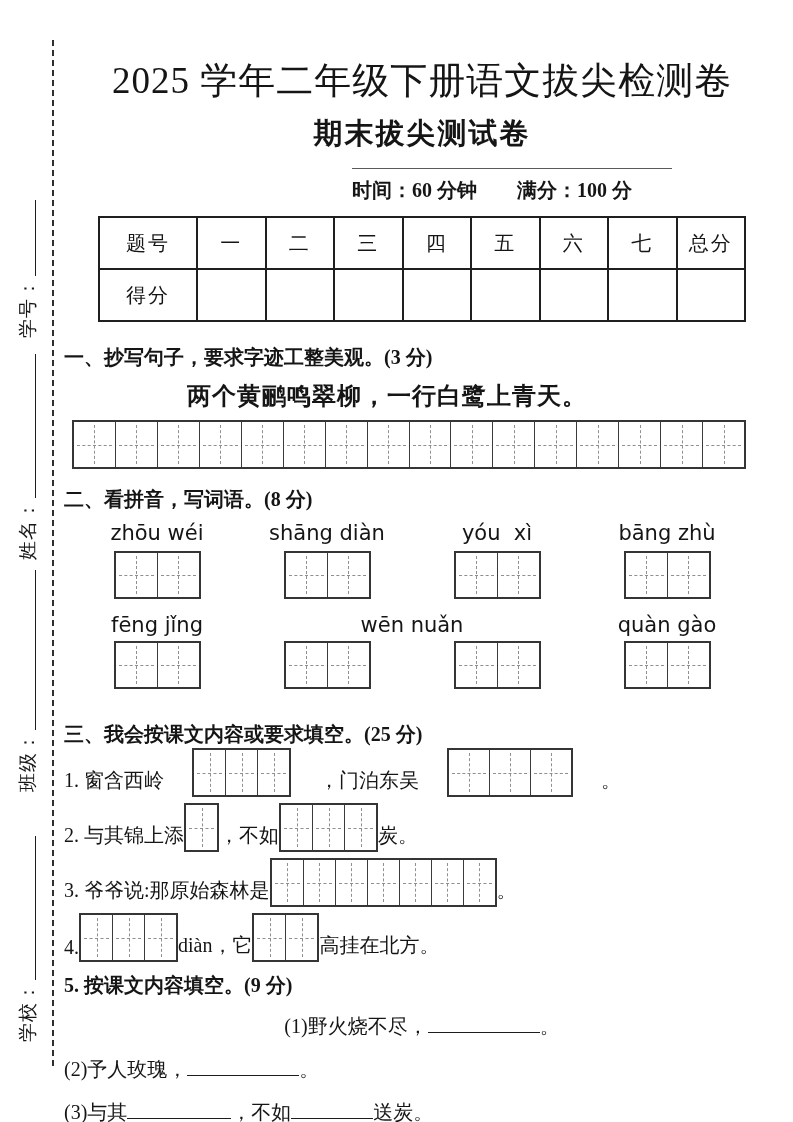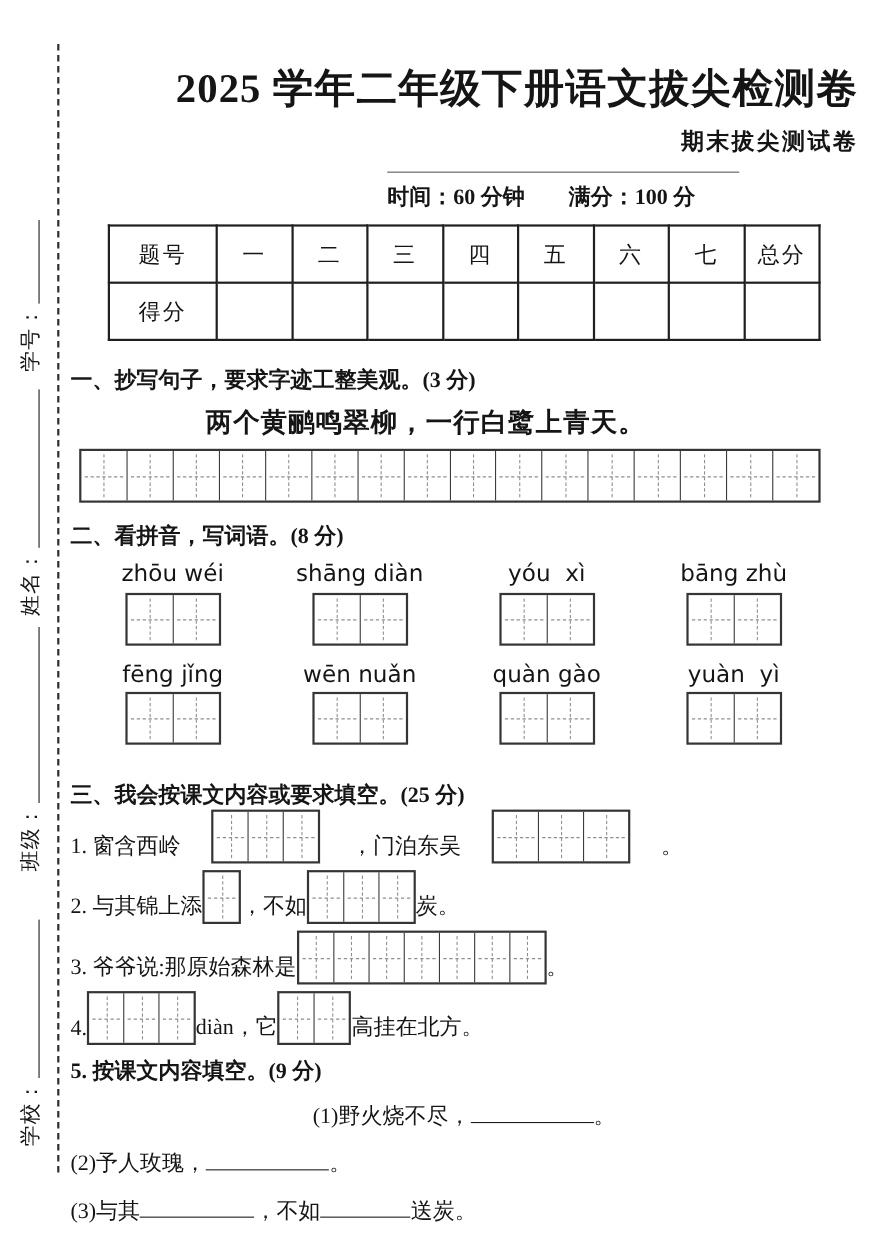--- a/index.html
+++ b/index.html
@@ -29,7 +29,7 @@
   
   .content { position:absolute; left:64px; top:0; width:716px; }
 
-  .title { margin:56px 0 0 0; text-align:right; font-size:37px; font-weight:bold; letter-spacing:1px; }
+  .title { margin:56px 0 0 0; text-align:center; font-size:37px; font-weight:normal; letter-spacing:1px; }
   .subtitle { margin:8px 0 0 0; text-align:right; font-size:21px; font-weight:bold; letter-spacing:2px; }
   .info-wrap { margin:14px 0 0 288px; }
   .info { display:inline-block; border-top:1.5px solid #5a5a5a; padding:8px 40px 0 0; font-size:20px; white-space:pre;font-weight:bold; }

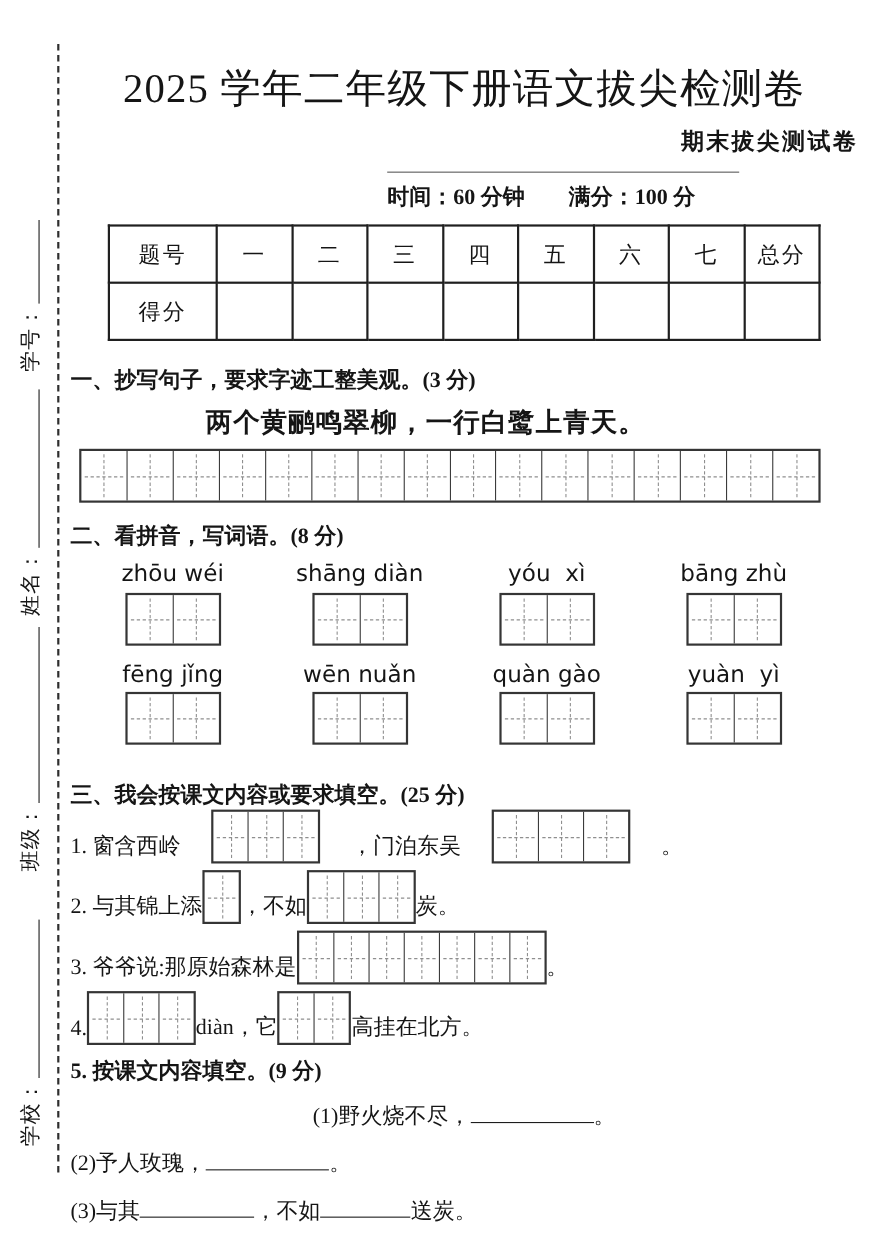--- a/index.html
+++ b/index.html
@@ -30,7 +30,7 @@
   .content { position:absolute; left:64px; top:0; width:716px; }
 
   .title { margin:56px 0 0 0; text-align:center; font-size:37px; font-weight:normal; letter-spacing:1px; }
-  .subtitle { margin:8px 0 0 0; text-align:right; font-size:21px; font-weight:bold; letter-spacing:2px; }
+  .subtitle { margin:8px 0 0 0; text-align:center; font-size:29px; font-weight:bold; letter-spacing:2px; }
   .info-wrap { margin:14px 0 0 288px; }
   .info { display:inline-block; border-top:1.5px solid #5a5a5a; padding:8px 40px 0 0; font-size:20px; white-space:pre;font-weight:bold; }
 

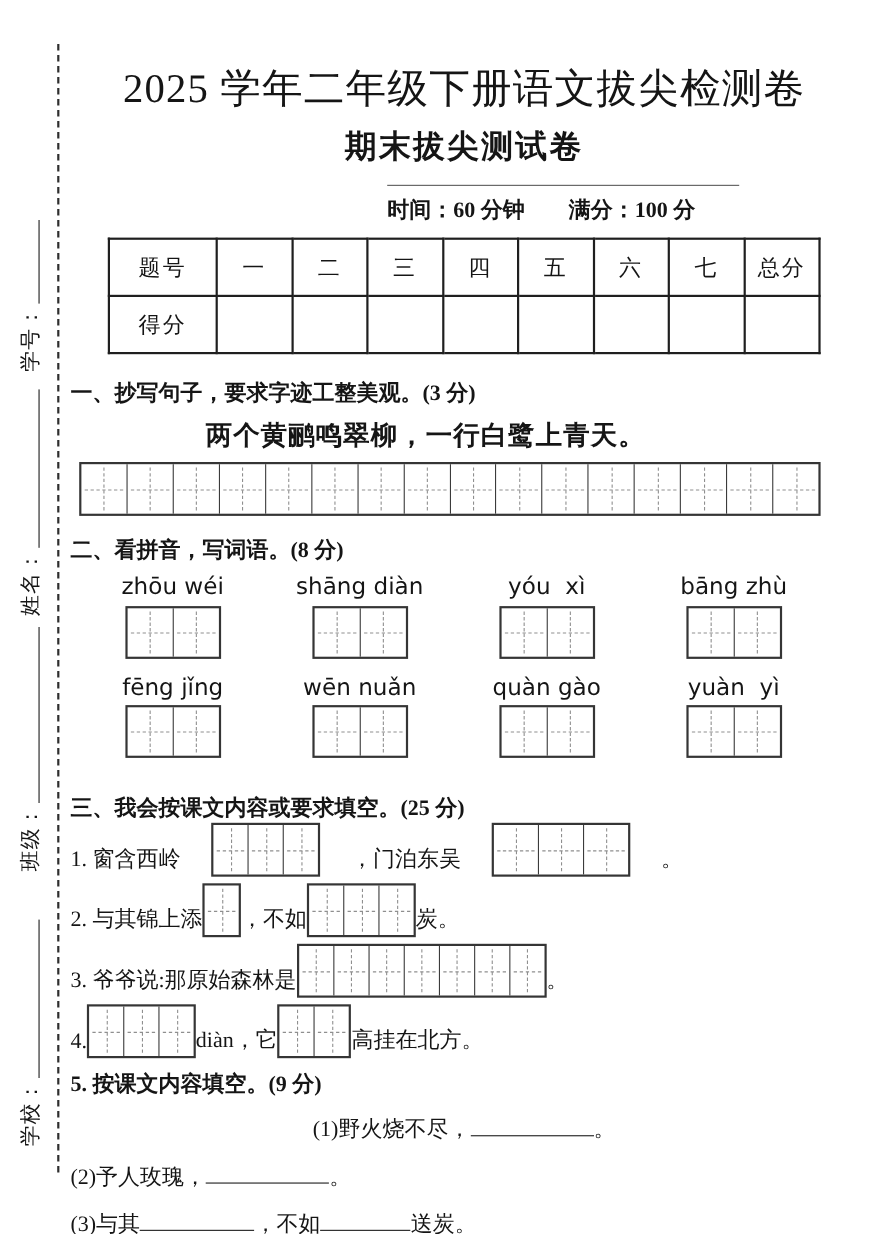--- a/index.html
+++ b/index.html
@@ -205,7 +205,6 @@
       <div class="pinyin-col">fēng jǐng</div>
       <div class="pinyin-col">wēn nuǎn</div>
       <div class="pinyin-col">quàn gào</div>
-      <div class="pinyin-col">yuàn  yì</div>
     </div>
     <div class="grid-row r2">
       <div class="grid-col">

